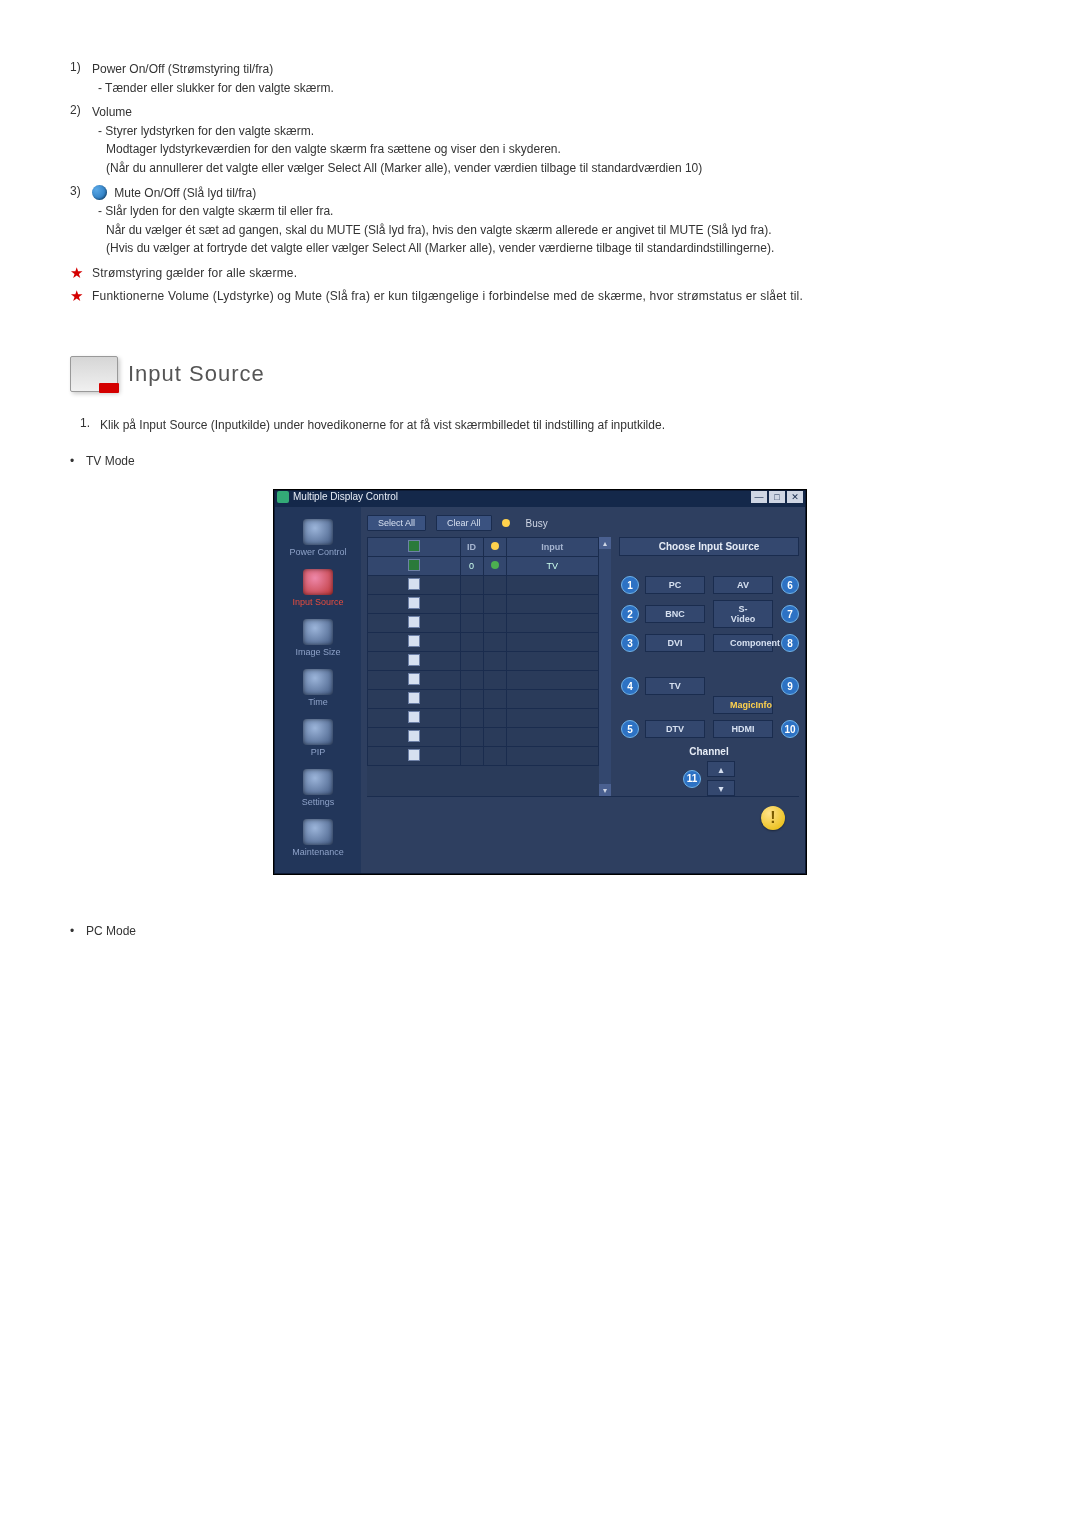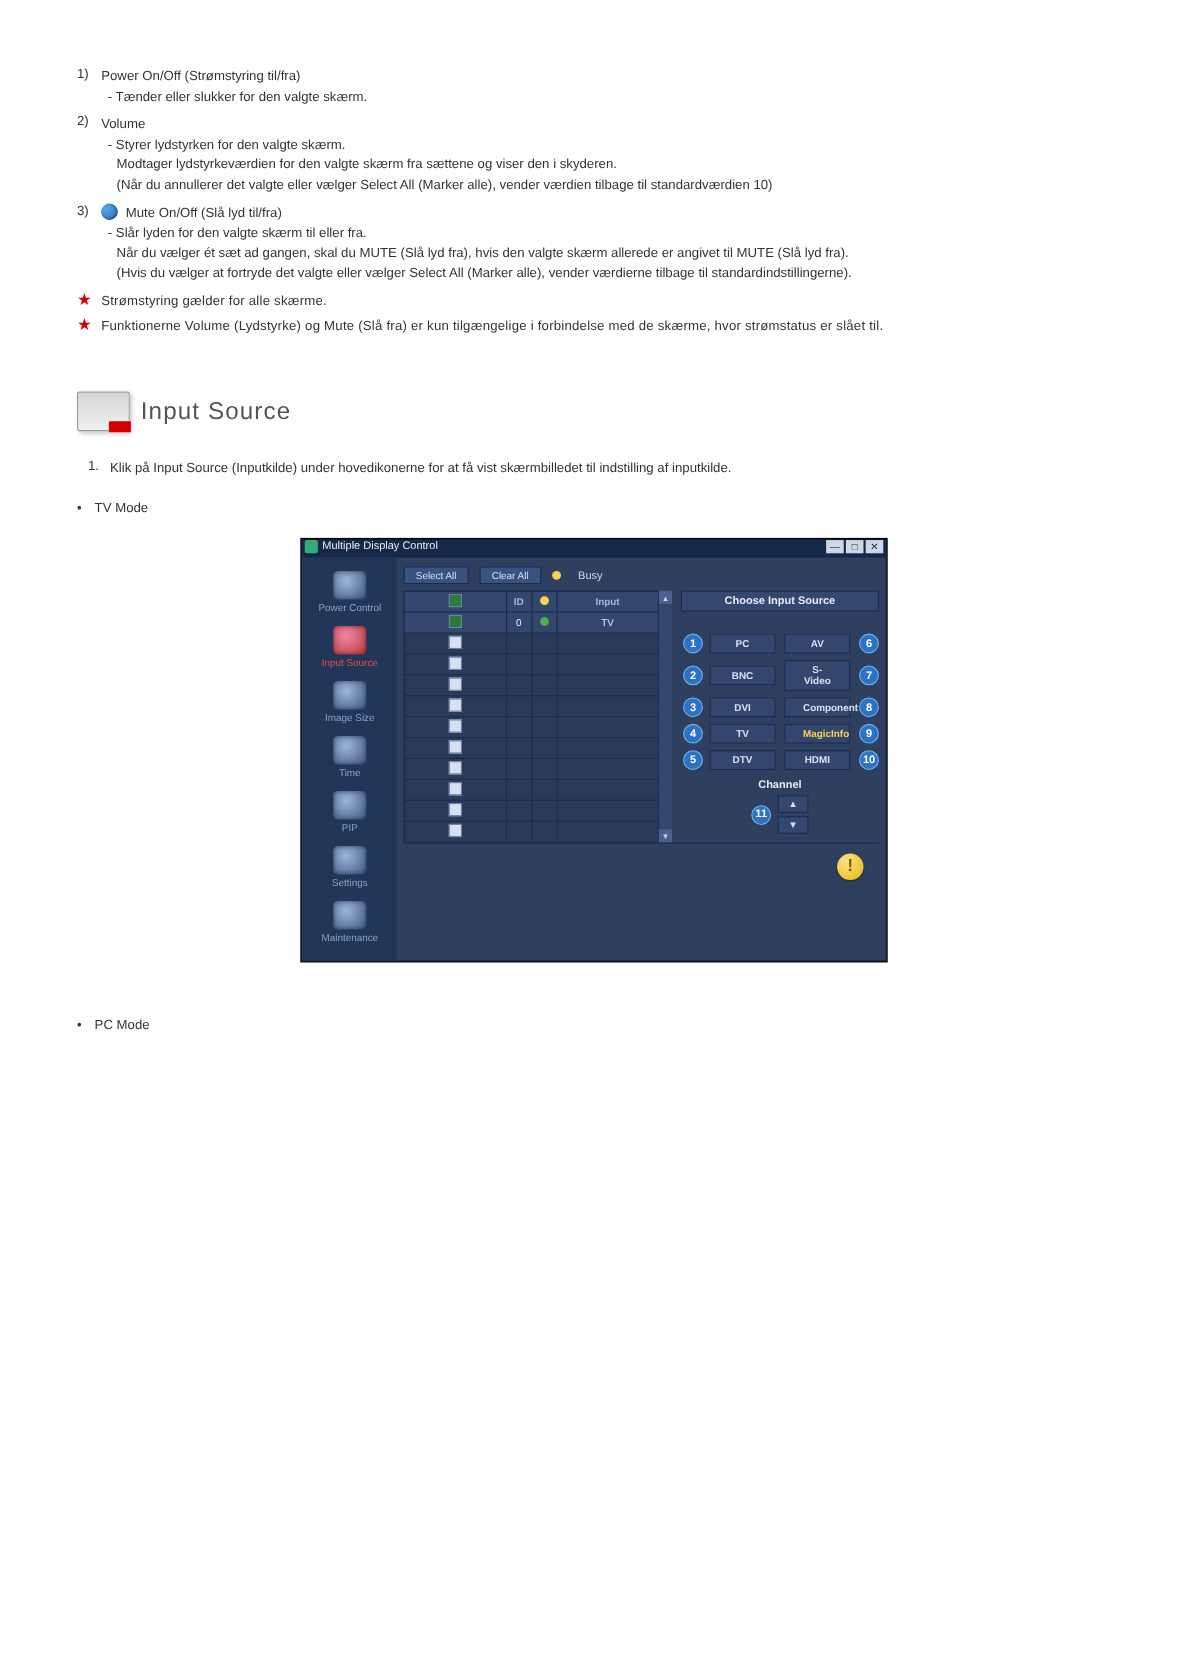--- a/index.html
+++ b/index.html
@@ -106,7 +106,7 @@
   .source-grid { margin-top:20px; display:grid; grid-template-columns: 16px 60px 60px 16px; gap:6px 8px; align-items:center; justify-content:center;}
   .rnum { width:16px;height:16px;border-radius:50%;background:#2d72c4;color:#fff;display:flex;align-items:center;justify-content:center;font-size:10px;font-weight:bold;border:1px solid #6fb2e8;}
   .sbtn { padding:3px 16px; text-align:center; border:1px solid #1a2c4e; background:#33476e; color:#d6e0f0; font-size:9px; font-weight:bold;}
-  .sbtn.mi{ color:#ffd24d;}
+  .sbtn.mi{ color:#ffd24d;margin-top:38px;}
   .channel-block { margin-top:8px; text-align:center;}
   .channel-lbl { font-size:10px; font-weight:bold; color:#e6ecf6; margin-bottom:4px;}
   .ch-row{ display:flex; align-items:center; justify-content:center; gap:6px;}

